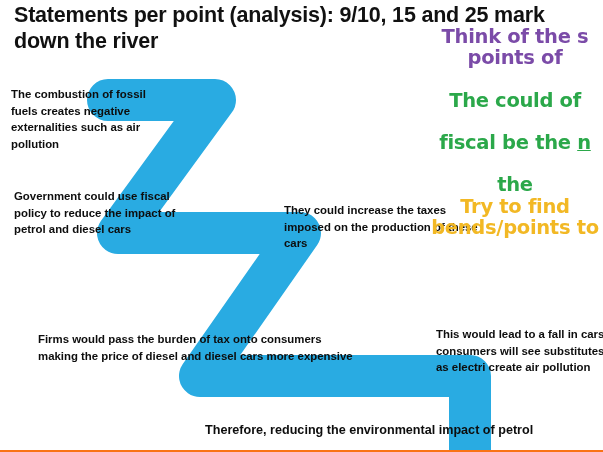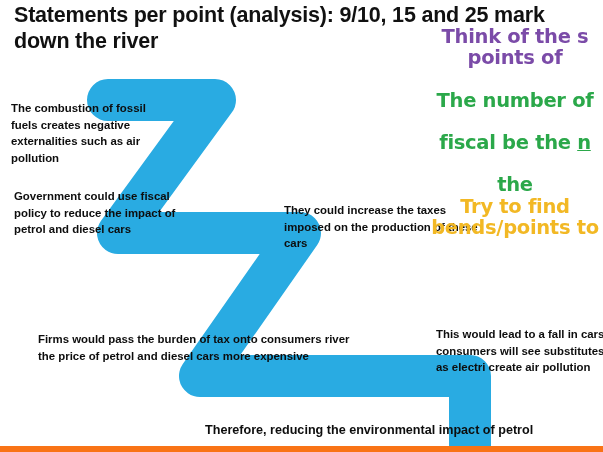--- a/index.html
+++ b/index.html
@@ -20,7 +20,7 @@
     background: #ffffff;
     overflow: hidden;
     box-sizing: border-box;
-    border-bottom: 6px solid #f97316;
+    border-bottom: 2px solid #f97316;
   }
 
   

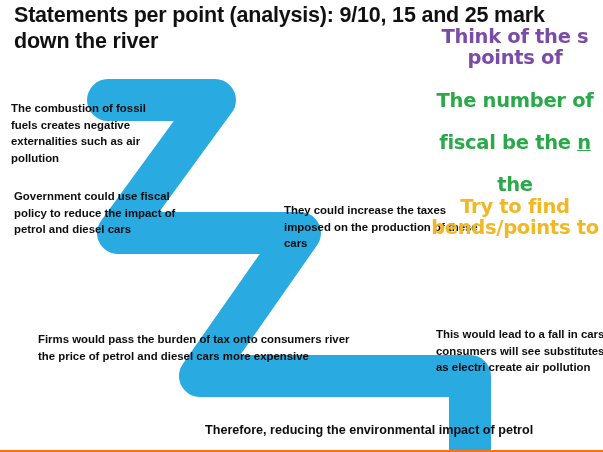--- a/index.html
+++ b/index.html
@@ -56,7 +56,7 @@
     white-space: pre-line;
   }
 
-  #stmt-1 { left: 11px;  top: 100px;  width: 160px; }
+  #stmt-1 { left: 11px;  top: 86px;  width: 160px; }
   #stmt-2 { left: 185px; top: 85px;  width: 232px; }
   #stmt-3 { left: 14px;  top: 188px; width: 180px; }
   #stmt-4 { left: 284px; top: 202px; width: 210px; }

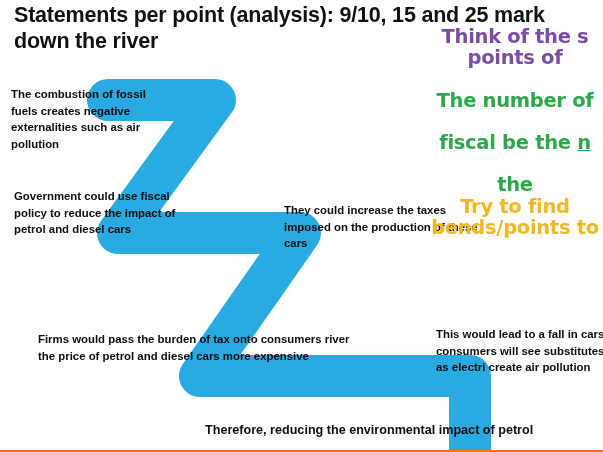--- a/index.html
+++ b/index.html
@@ -143,7 +143,7 @@
 points of</span>
 
     <span class="note" id="note-2" style="color: rgb(43, 168, 74);">
-      <span>The number of</span><br>
+      <span>The could of</span><br>
       <span>fiscal be the </span><u>n</u><br>
       <span>the</span>
     </span>

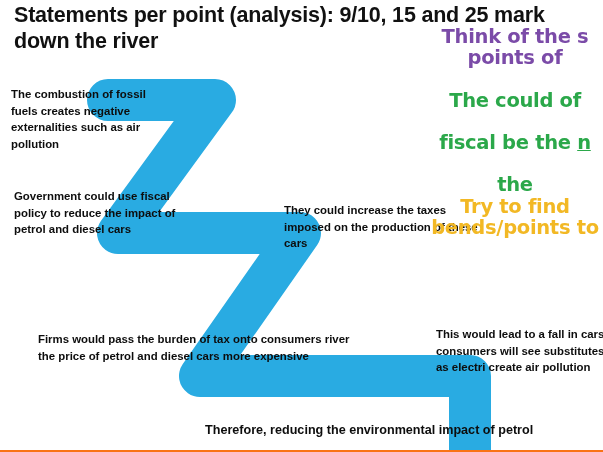--- a/index.html
+++ b/index.html
@@ -132,7 +132,7 @@
 
   <div class="statement" id="stmt-4">They could increase the taxes imposed on the production of these cars</div>
 
-  <div class="statement" id="stmt-5">Firms would pass the burden of tax onto consumers river the price of petrol and diesel cars more expensive</div>
+  <div class="statement" id="stmt-5">Firms would pass the burden of tax onto consumers making the price of diesel and diesel cars more expensive</div>
 
   <div class="statement" id="stmt-6">This would lead to a fall in cars as consumers will see substitutes such as electri create air pollution</div>
 

